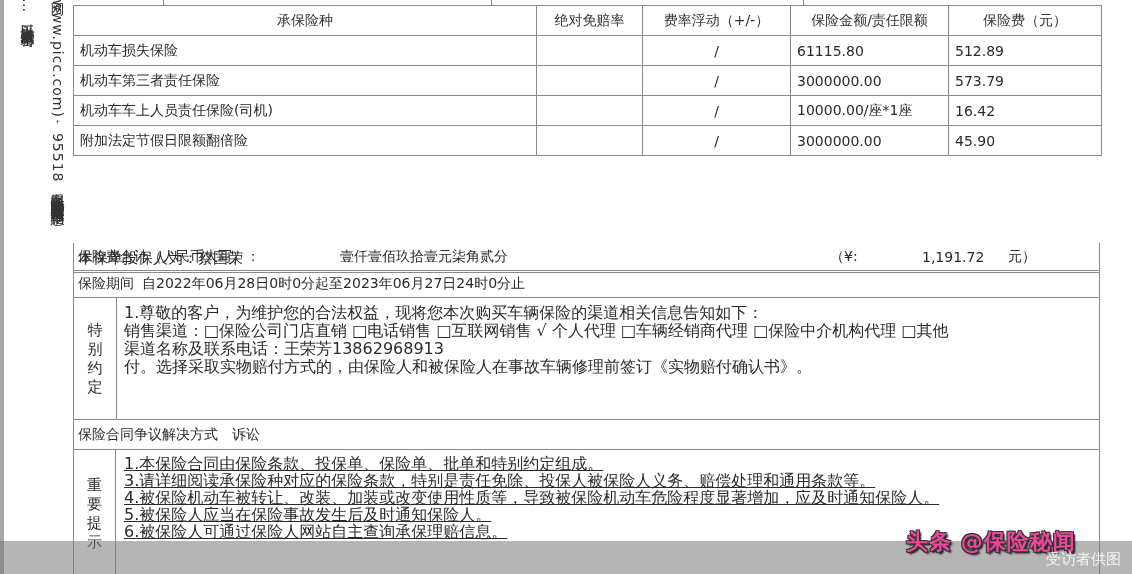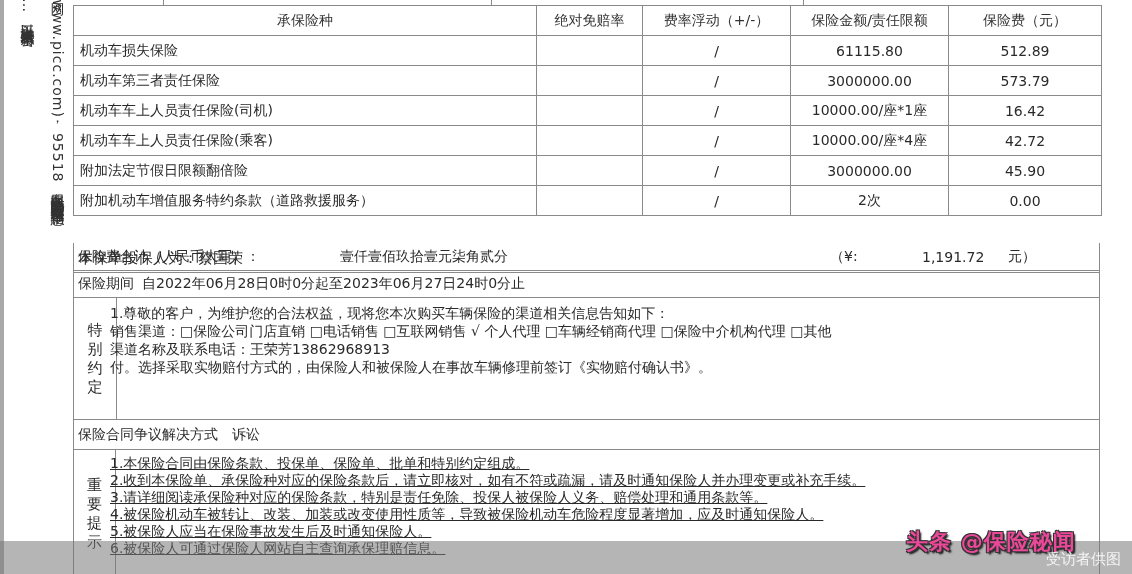--- a/index.html
+++ b/index.html
@@ -16,7 +16,7 @@
   table.main{position:absolute;left:0;top:5px;width:1028px;border-collapse:collapse;table-layout:fixed;font-size:14px;}
   table.main td, table.main th{border:1px solid #8a8a8a;padding:0 6px;height:29px;white-space:nowrap;overflow:hidden;font-weight:normal;}
   table.main th{text-align:center;color:#333;}
-  td.num{text-align:center;}
+  td.num{text-align:left;}
   td.ctr{text-align:center;}
   .block{position:absolute;left:0;width:1027px;border:1px solid #8a8a8a;border-top:none;font-size:14px;box-sizing:border-box;}
   .rowline{display:flex;align-items:center;padding-left:4px;height:100%;}

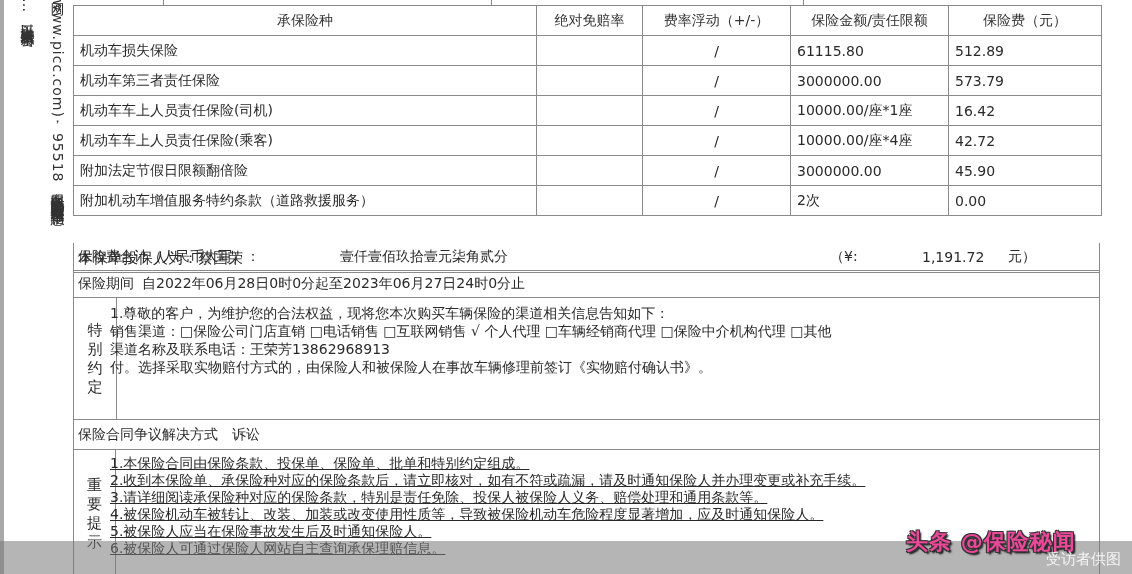--- a/index.html
+++ b/index.html
@@ -82,13 +82,6 @@
         <td class="ctr">/</td>
         <td class="num">10000.00/座*1座</td>
         <td class="num">16.42</td>
-      </tr>
-      <tr>
-        <td>机动车车上人员责任保险(乘客)</td>
-        <td></td>
-        <td class="ctr">/</td>
-        <td class="num">10000.00/座*4座</td>
-        <td class="num">42.72</td>
       </tr>
       <tr>
         <td>附加法定节假日限额翻倍险</td>

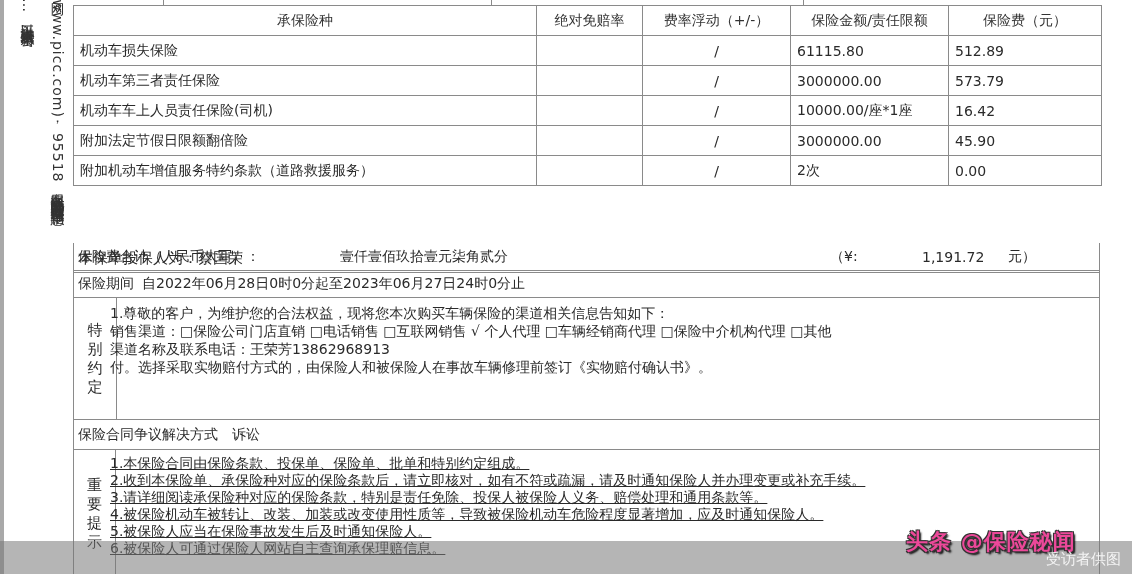--- a/index.html
+++ b/index.html
@@ -90,13 +90,6 @@
         <td class="num">3000000.00</td>
         <td class="num">45.90</td>
       </tr>
-      <tr>
-        <td>附加机动车增值服务特约条款（道路救援服务）</td>
-        <td></td>
-        <td class="ctr">/</td>
-        <td class="num">2次</td>
-        <td class="num">0.00</td>
-      </tr>
     </tbody>
   </table>
 

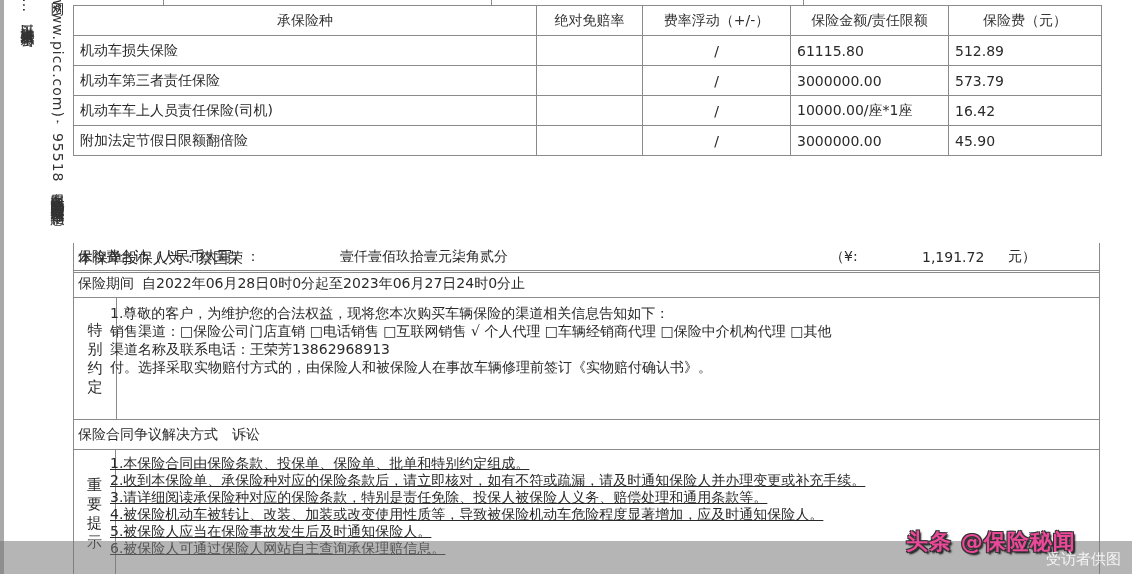--- a/index.html
+++ b/index.html
@@ -21,7 +21,7 @@
   .block{position:absolute;left:0;width:1027px;border:1px solid #8a8a8a;border-top:none;font-size:14px;box-sizing:border-box;}
   .rowline{display:flex;align-items:center;padding-left:4px;height:100%;}
   .side-label{position:absolute;left:0;top:0;width:42px;height:100%;border-right:1px solid #8a8a8a;display:flex;flex-direction:column;align-items:center;justify-content:center;font-size:15px;line-height:19px;}
-  .para{position:absolute;left:36px;top:4px;right:10px;font-size:14px;line-height:18px;}
+  .para{position:absolute;left:50px;top:4px;right:10px;font-size:16px;line-height:18px;}
   .para div{white-space:nowrap;}
   .overlay{position:absolute;left:0;top:541px;width:1132px;height:33px;background:rgba(120,120,120,0.55);}
   .wm1{position:absolute;left:906px;top:527px;font-size:22px;font-weight:bold;color:#ec4899;

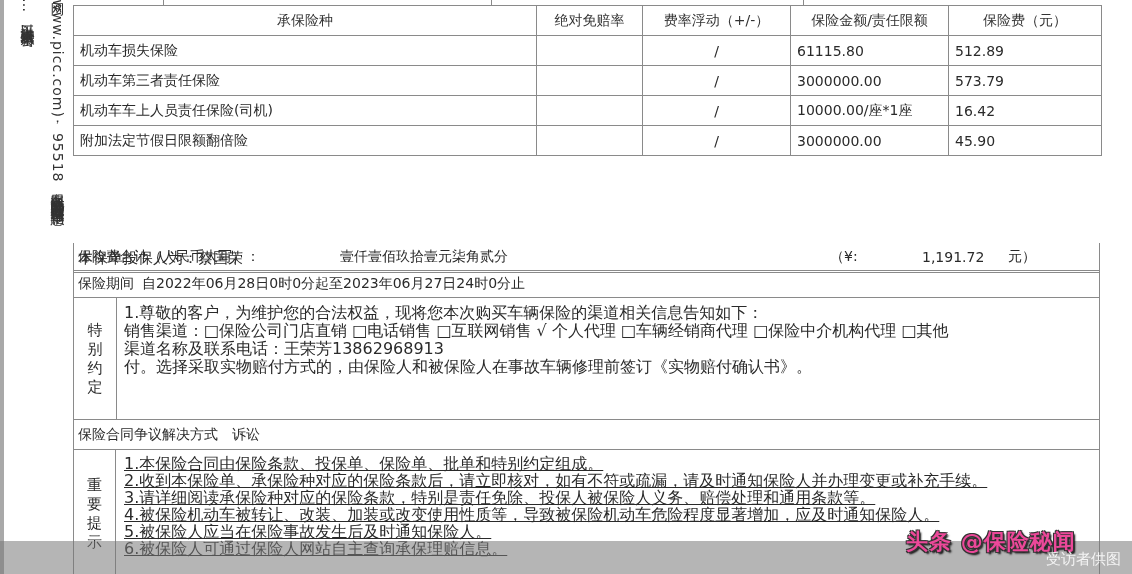--- a/index.html
+++ b/index.html
@@ -148,7 +148,6 @@
     </div>
     <div class="para" style="top:5px;line-height:17px;text-decoration:underline;">
       <div>1.本保险合同由保险条款、投保单、保险单、批单和特别约定组成。</div>
-      <div>2.收到本保险单、承保险种对应的保险条款后，请立即核对，如有不符或疏漏，请及时通知保险人并办理变更或补充手续。</div>
       <div>3.请详细阅读承保险种对应的保险条款，特别是责任免除、投保人被保险人义务、赔偿处理和通用条款等。</div>
       <div>4.被保险机动车被转让、改装、加装或改变使用性质等，导致被保险机动车危险程度显著增加，应及时通知保险人。</div>
       <div>5.被保险人应当在保险事故发生后及时通知保险人。</div>

